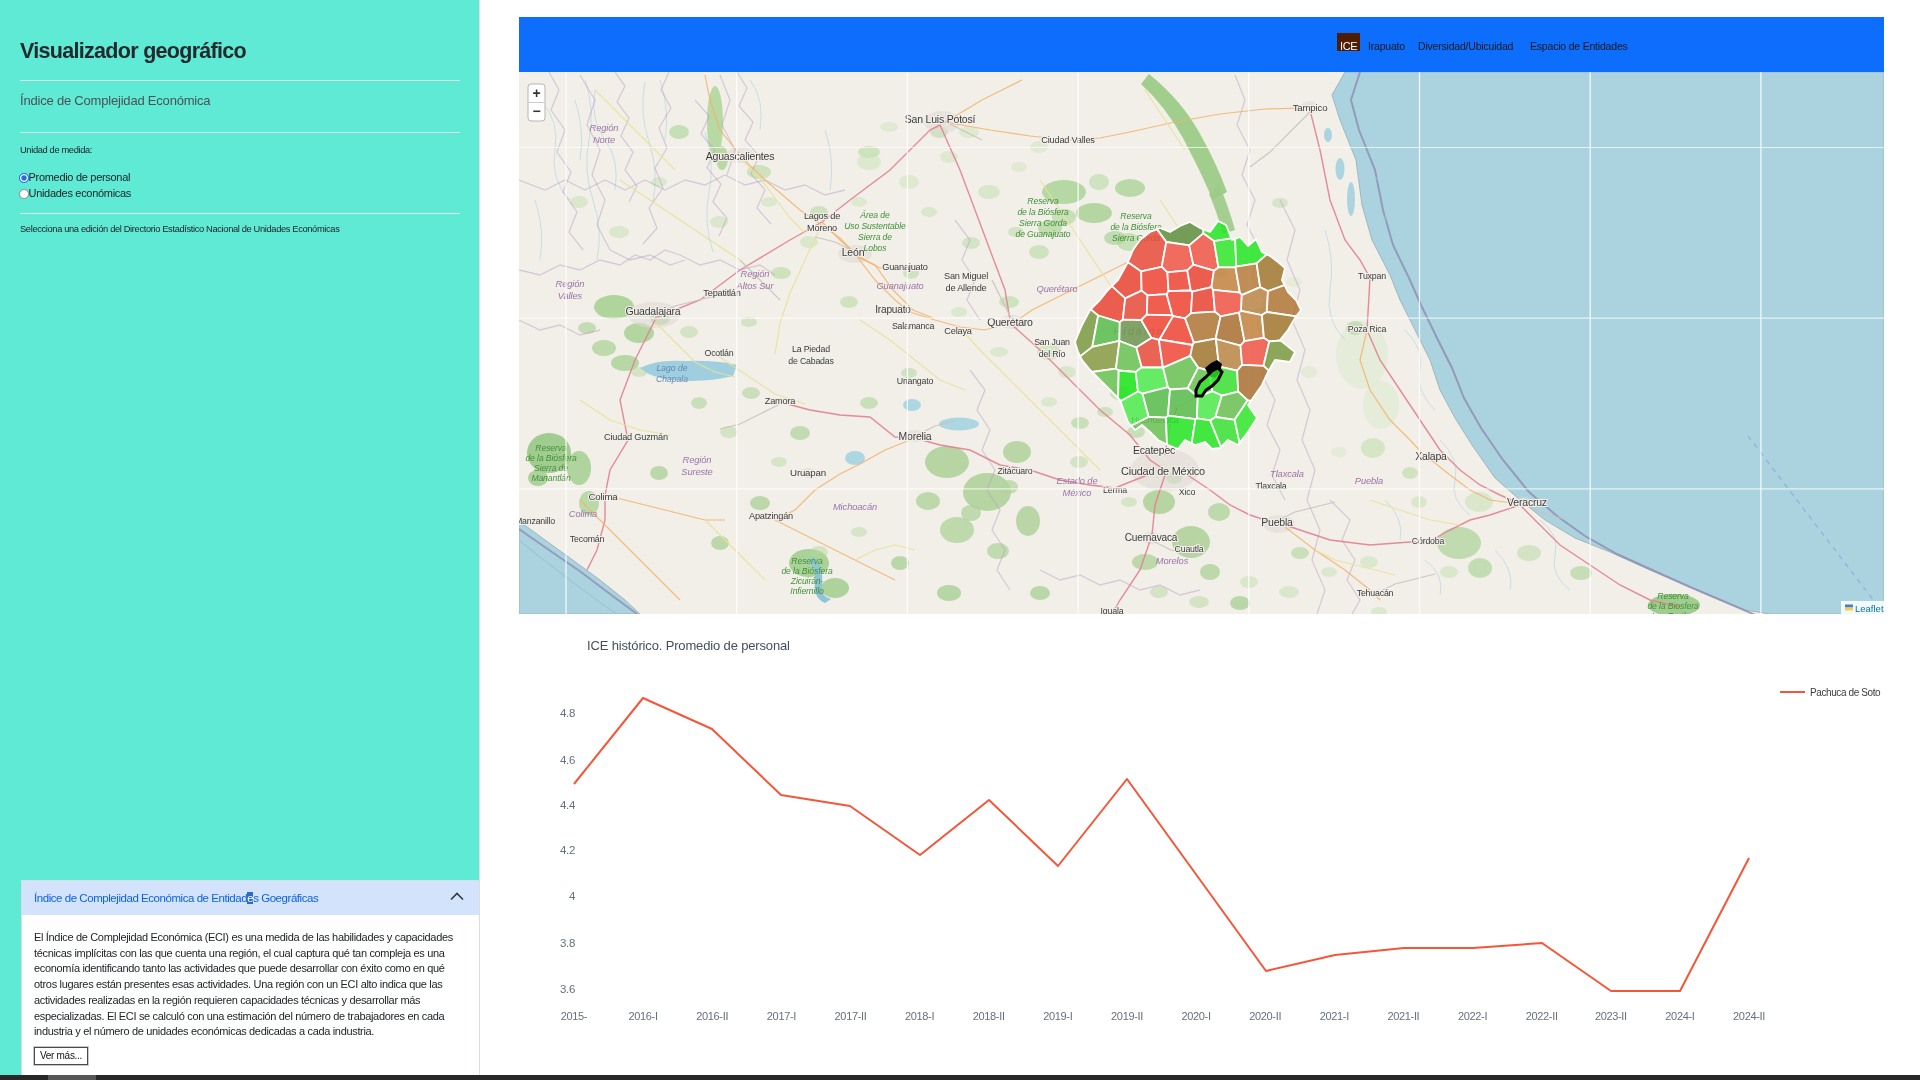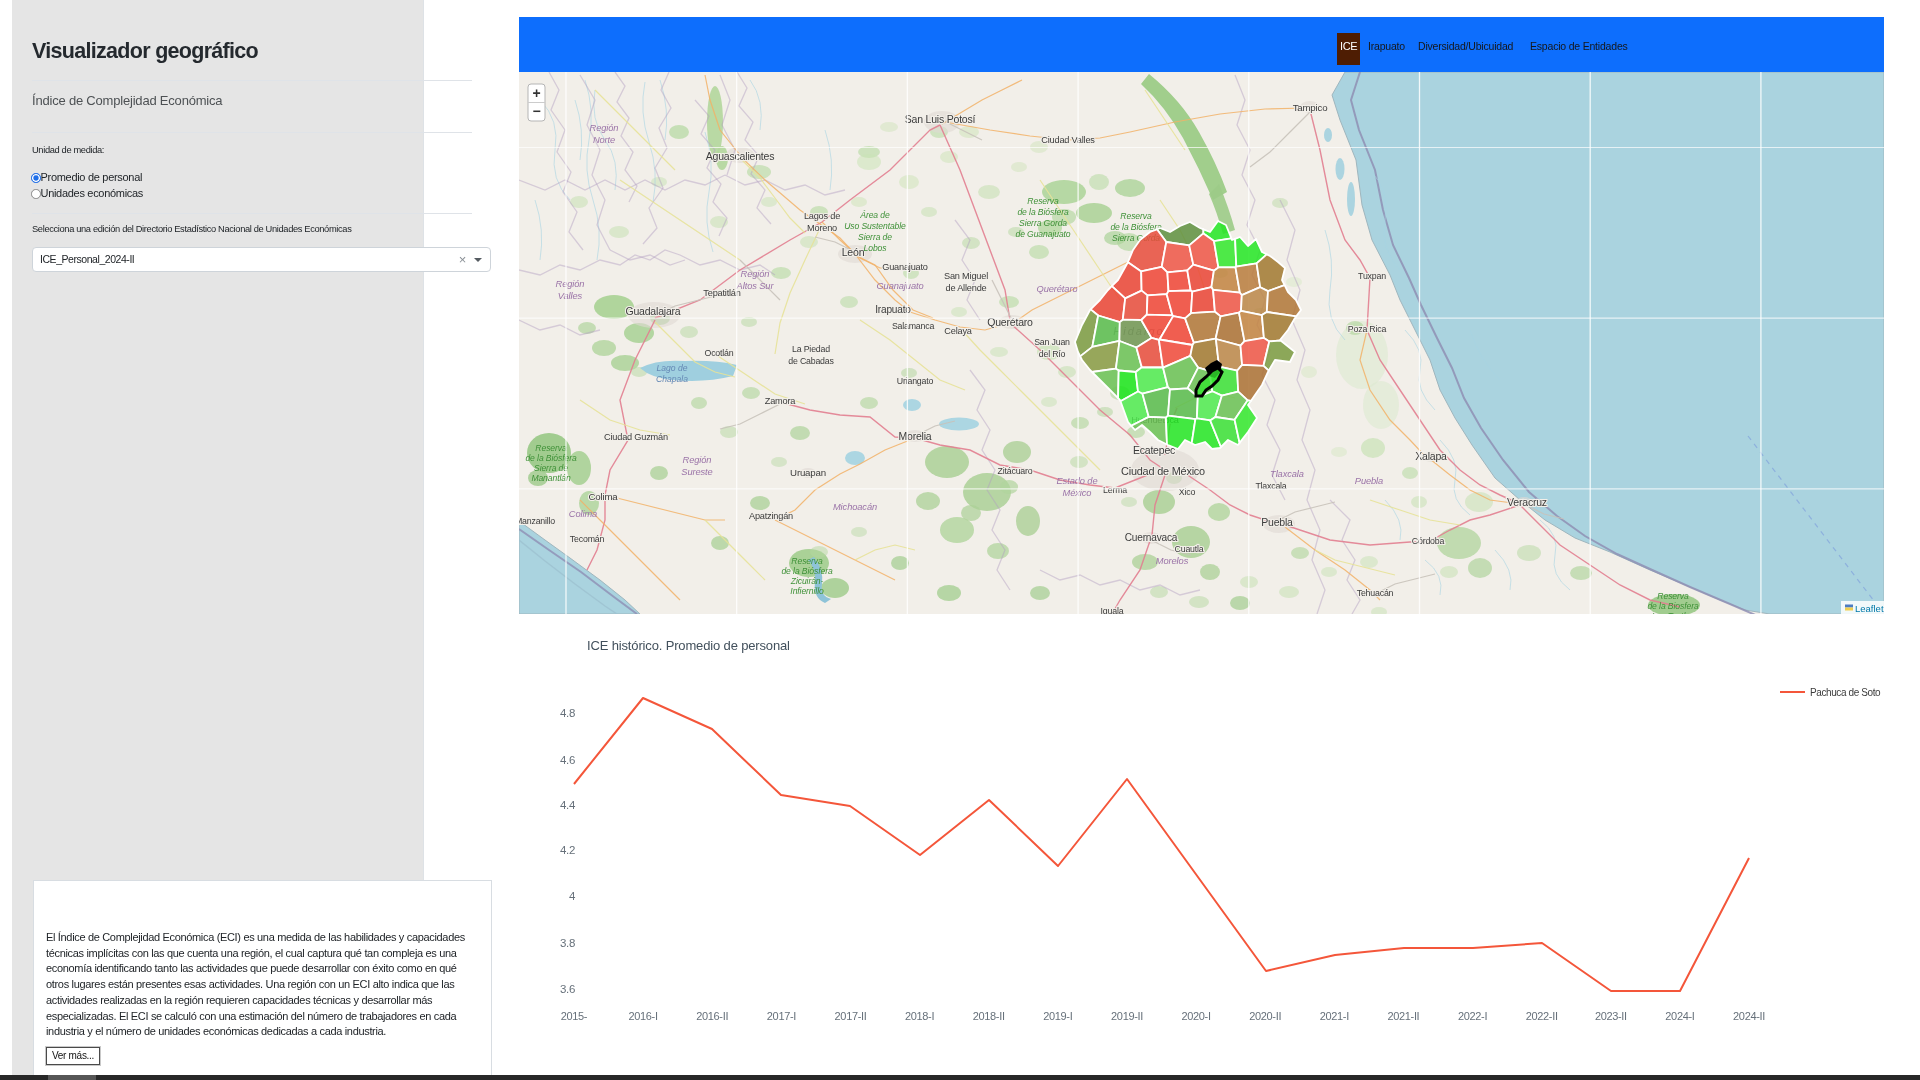--- a/index.html
+++ b/index.html
@@ -3,7 +3,7 @@
 <style>
 *{margin:0;padding:0;box-sizing:border-box}
 html,body{width:1920px;height:1080px;overflow:hidden;background:#fff;font-family:"Liberation Sans",sans-serif}
-#sidebar{position:absolute;left:12px;top:0;width:412px;height:1075px;background:#e5e5e5;border-right:1px solid #dee2e6}
+#sidebar{position:absolute;left:0;top:0;width:480px;height:1075px;background:#5eead4;border-right:1px solid #dee2e6}
 .hr{position:absolute;left:20px;width:440px;border-top:1px solid #dfe3e8}
 #title{position:absolute;left:20px;top:39px;font-size:21.5px;font-weight:bold;color:#24292e;letter-spacing:-0.7px}
 #sub{position:absolute;left:20px;top:93px;font-size:13px;color:#4d5154;letter-spacing:-0.2px}

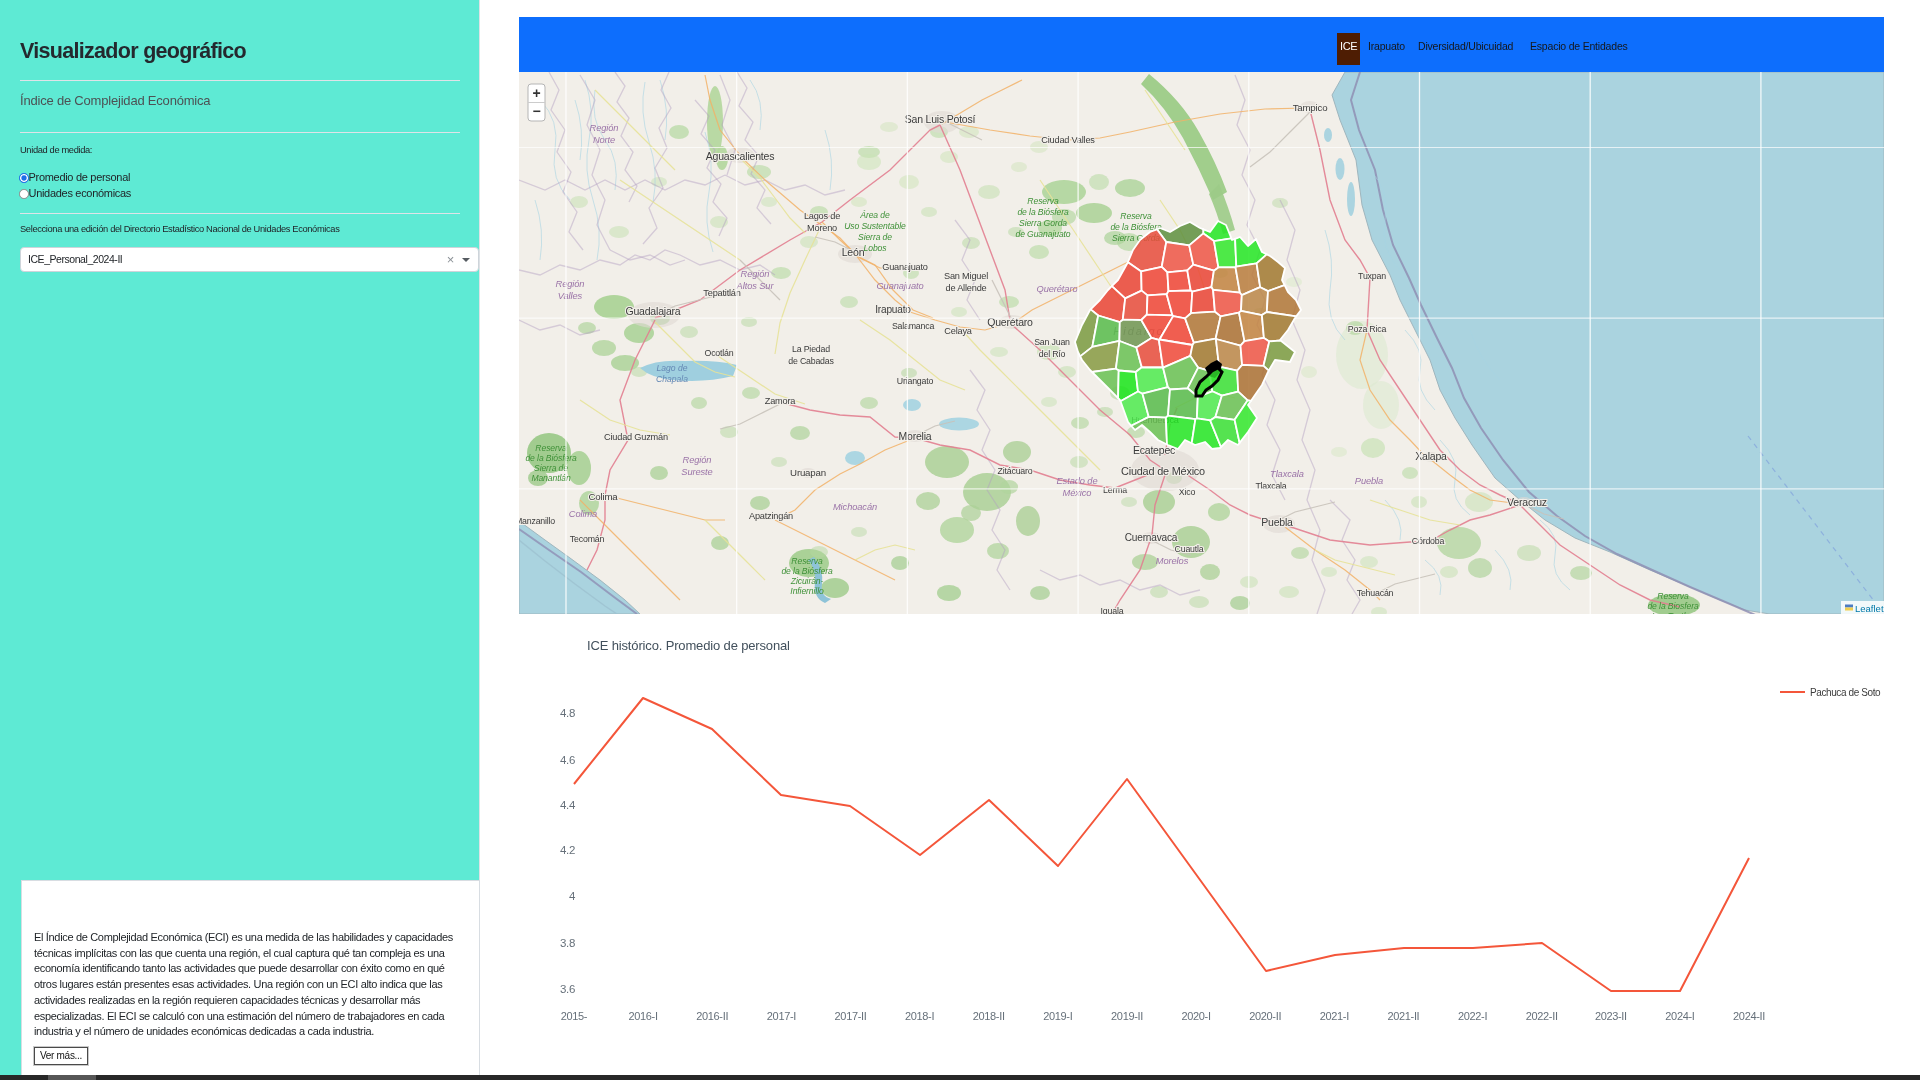--- a/index.html
+++ b/index.html
@@ -20,7 +20,7 @@
 #cardbody{position:absolute;left:12px;top:49px;width:446px;font-size:11px;line-height:15.7px;color:#212529;letter-spacing:-0.33px}
 #vermas{position:absolute;left:12px;top:166px;border:1px solid #4a4a4a;outline:1px solid #c9c9c9;background:#fff;font-size:10px;color:#111;padding:2px 5px 3px 5px;font-family:"Liberation Sans",sans-serif;letter-spacing:-0.3px}
 #navbar{position:absolute;left:519px;top:17px;width:1365px;height:55px;background:#0d6efd}
-.navitem{position:absolute;top:16px;height:32px;line-height:26px;font-size:10.5px;color:#16181b;letter-spacing:-0.2px}
+.navitem{position:absolute;top:16px;height:18px;line-height:26px;font-size:10.5px;color:#16181b;letter-spacing:-0.2px}
 #ice{background:#4e1d03;color:#fff;padding:0 3px;font-size:11px;letter-spacing:-0.4px}
 #botbar{position:absolute;left:0;top:1075px;width:1920px;height:5px;background:#282828}
 #botthumb{position:absolute;left:48px;top:0;width:48px;height:5px;background:#565656}

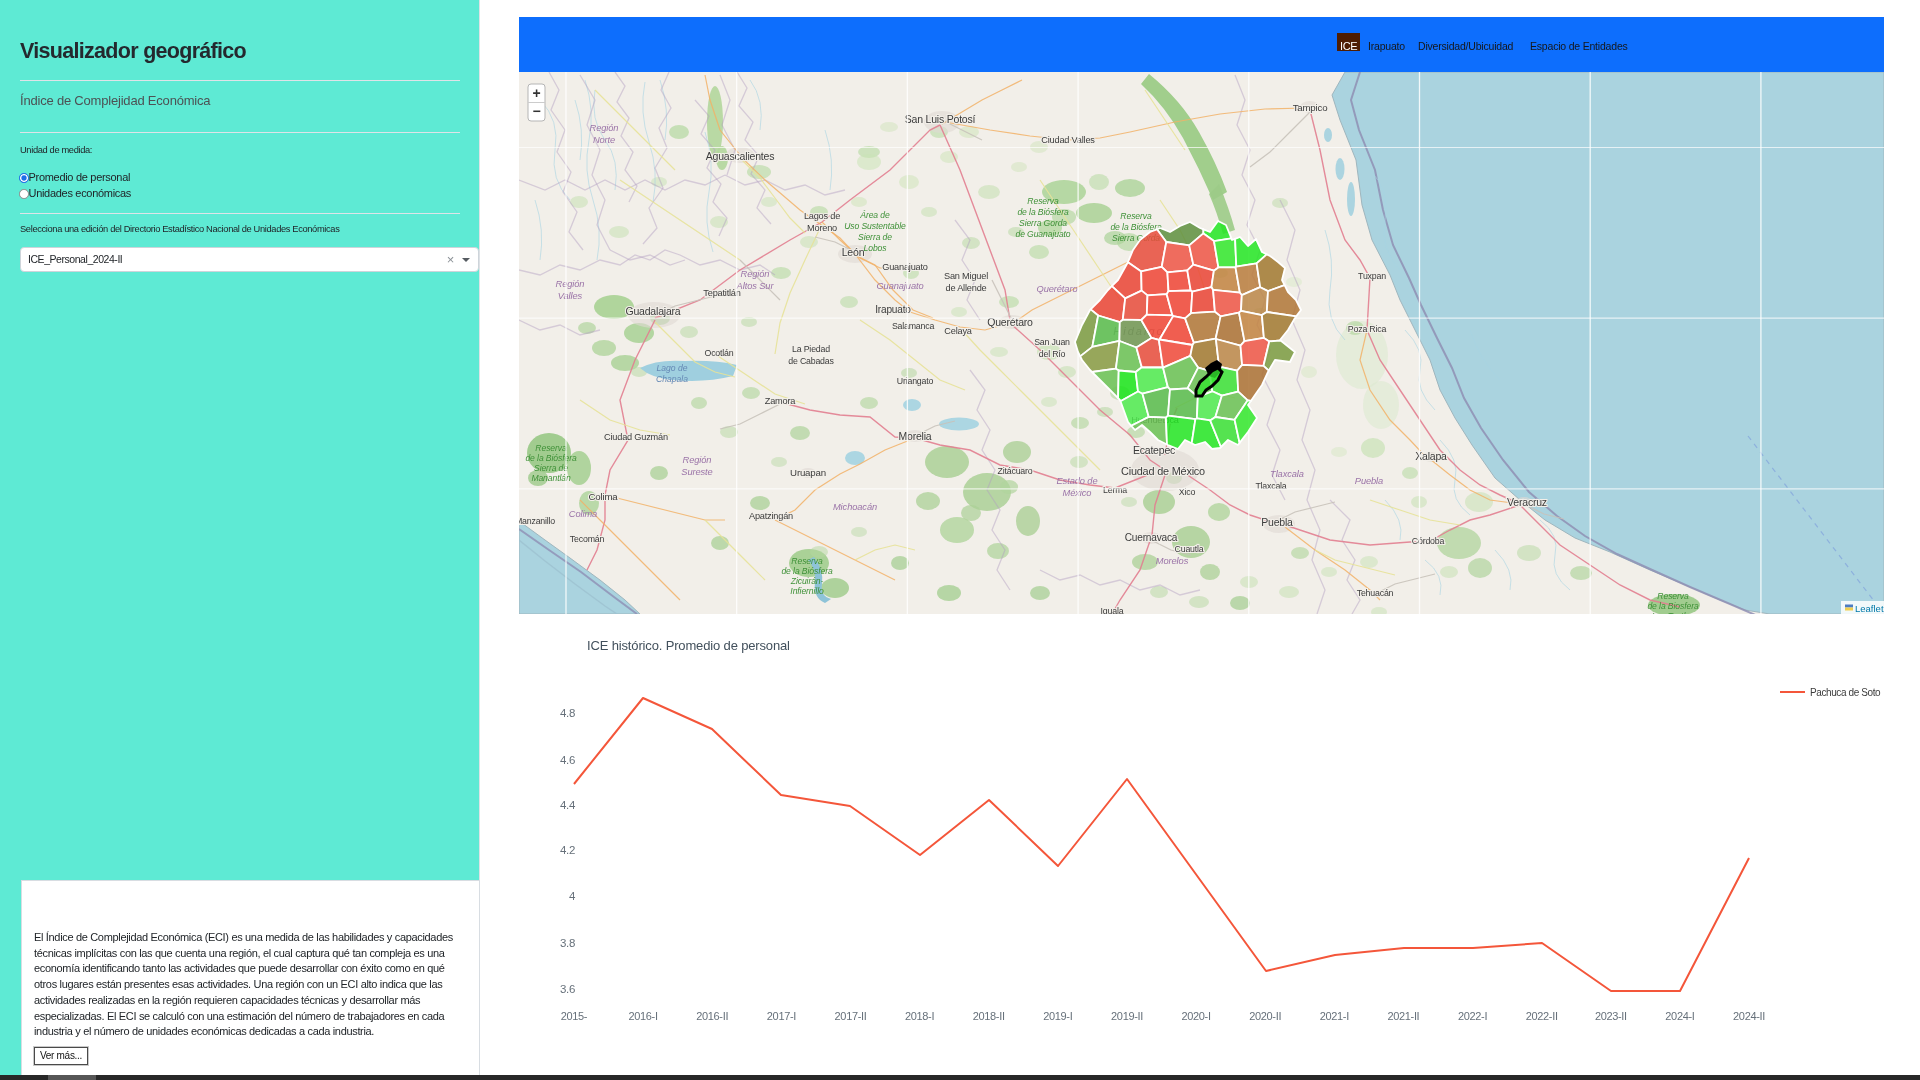--- a/index.html
+++ b/index.html
@@ -35,7 +35,6 @@
  <div class="radio-row" style="top:187px"><span class="rad off"></span>Unidades económicas</div>
  <div class="hr" style="top:213px"></div>
  <div class="lbl" style="top:224px">Selecciona una edición del Directorio Estadístico Nacional de Unidades Económicas</div>
- <div id="selbox">ICE_Personal_2024-II<span id="selx">×</span><span id="selcaret"></span></div>
  <div id="card">
   <div id="cardbody">
         <div style="white-space:nowrap">El Índice de Complejidad Económica (ECI) es una medida de las habilidades y capacidades</div>

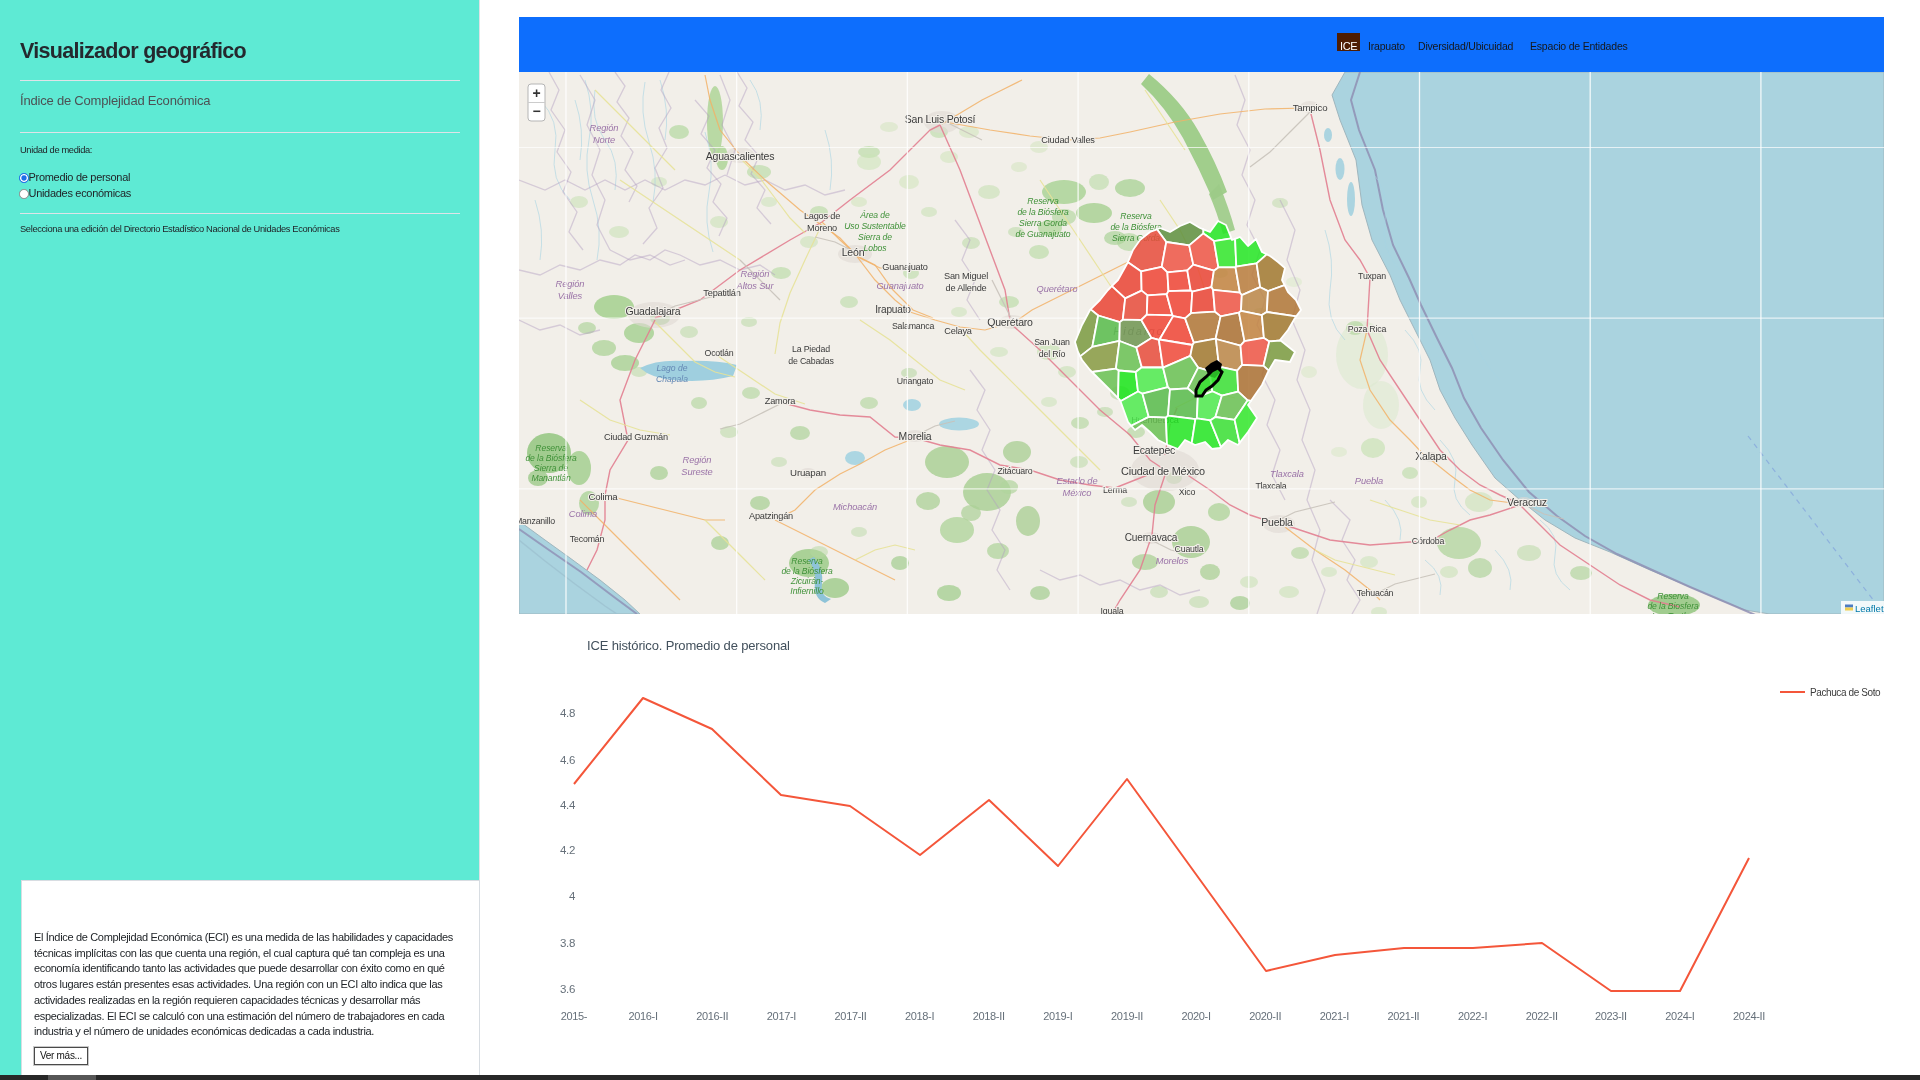--- a/index.html
+++ b/index.html
@@ -36,6 +36,11 @@
  <div class="hr" style="top:213px"></div>
  <div class="lbl" style="top:224px">Selecciona una edición del Directorio Estadístico Nacional de Unidades Económicas</div>
  <div id="card">
+  <div id="cardhead">Índice de Complejidad Económica de Entidad<span style="background:#2f6ac7;color:#fff">e</span>s Goegráficas
+   <svg style="position:absolute;right:15px;top:11px" width="14" height="9">
+          <path d="M1,7.5 L7,1.5 L13,7.5" stroke="#33383d" stroke-width="1.6" fill="none"></path>
+        </svg>
+  </div>
   <div id="cardbody">
         <div style="white-space:nowrap">El Índice de Complejidad Económica (ECI) es una medida de las habilidades y capacidades</div>
         <div style="white-space:nowrap">técnicas implícitas con las que cuenta una región, el cual captura qué tan compleja es una</div>

